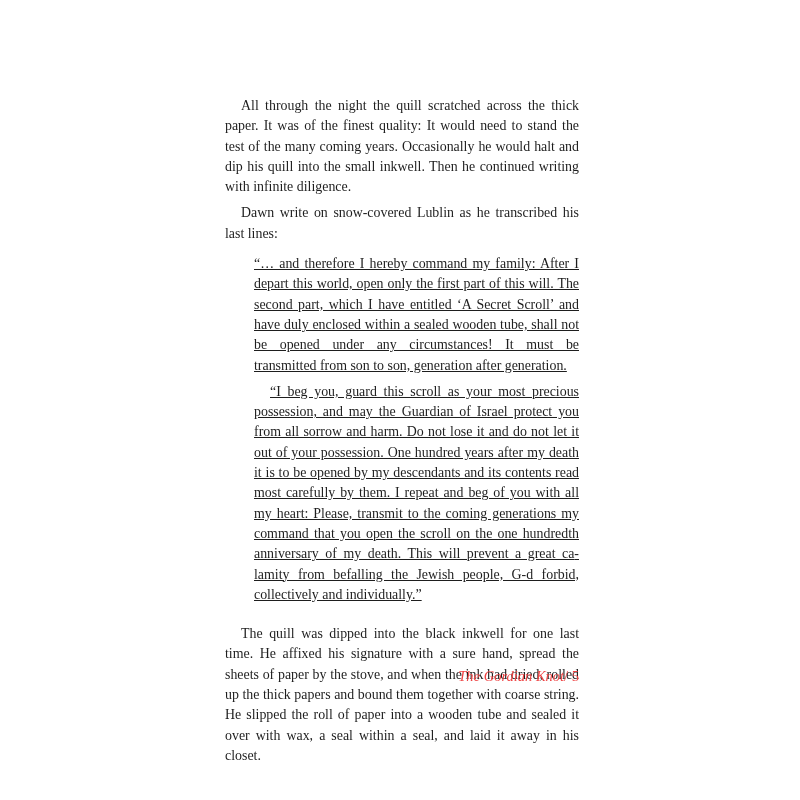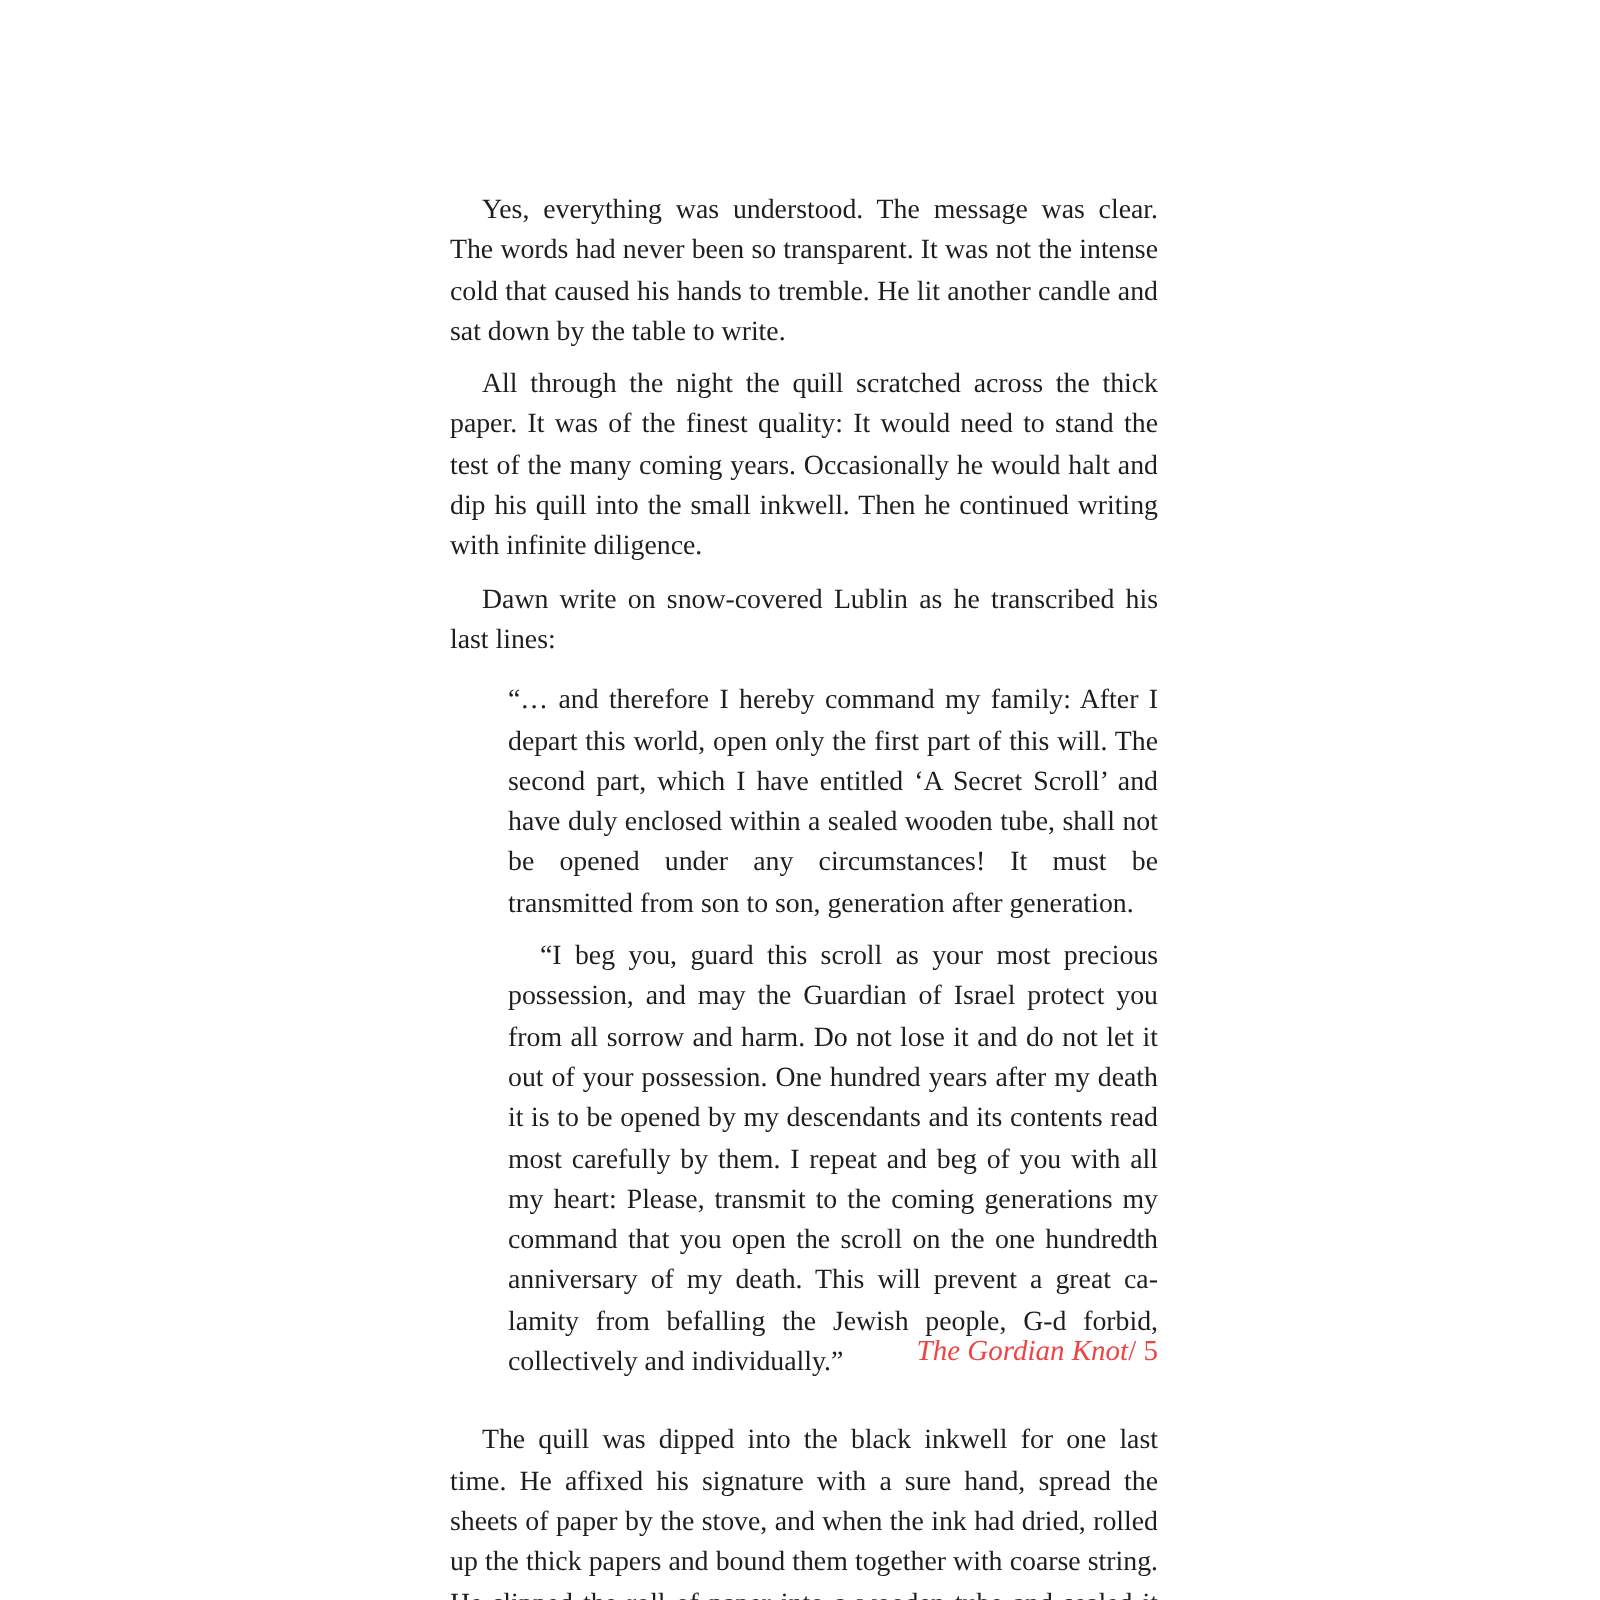--- a/index.html
+++ b/index.html
@@ -36,7 +36,6 @@
 <body>
 
 <div class="page">
-  <p class="para">Yes, everything was understood. The message was clear. The words had never been so transparent. It was not the intense cold that caused his hands to tremble. He lit another candle and sat down by the table to write.</p>
   <p class="para">All through the night the quill scratched across the thick paper. It was of the finest quality: It would need to stand the test of the many coming years. Occasionally he would halt and dip his quill into the small inkwell. Then he continued writing with infinite diligence.</p>
   <p class="para">Dawn write on snow-covered Lublin as he transcribed his last lines:</p>
 

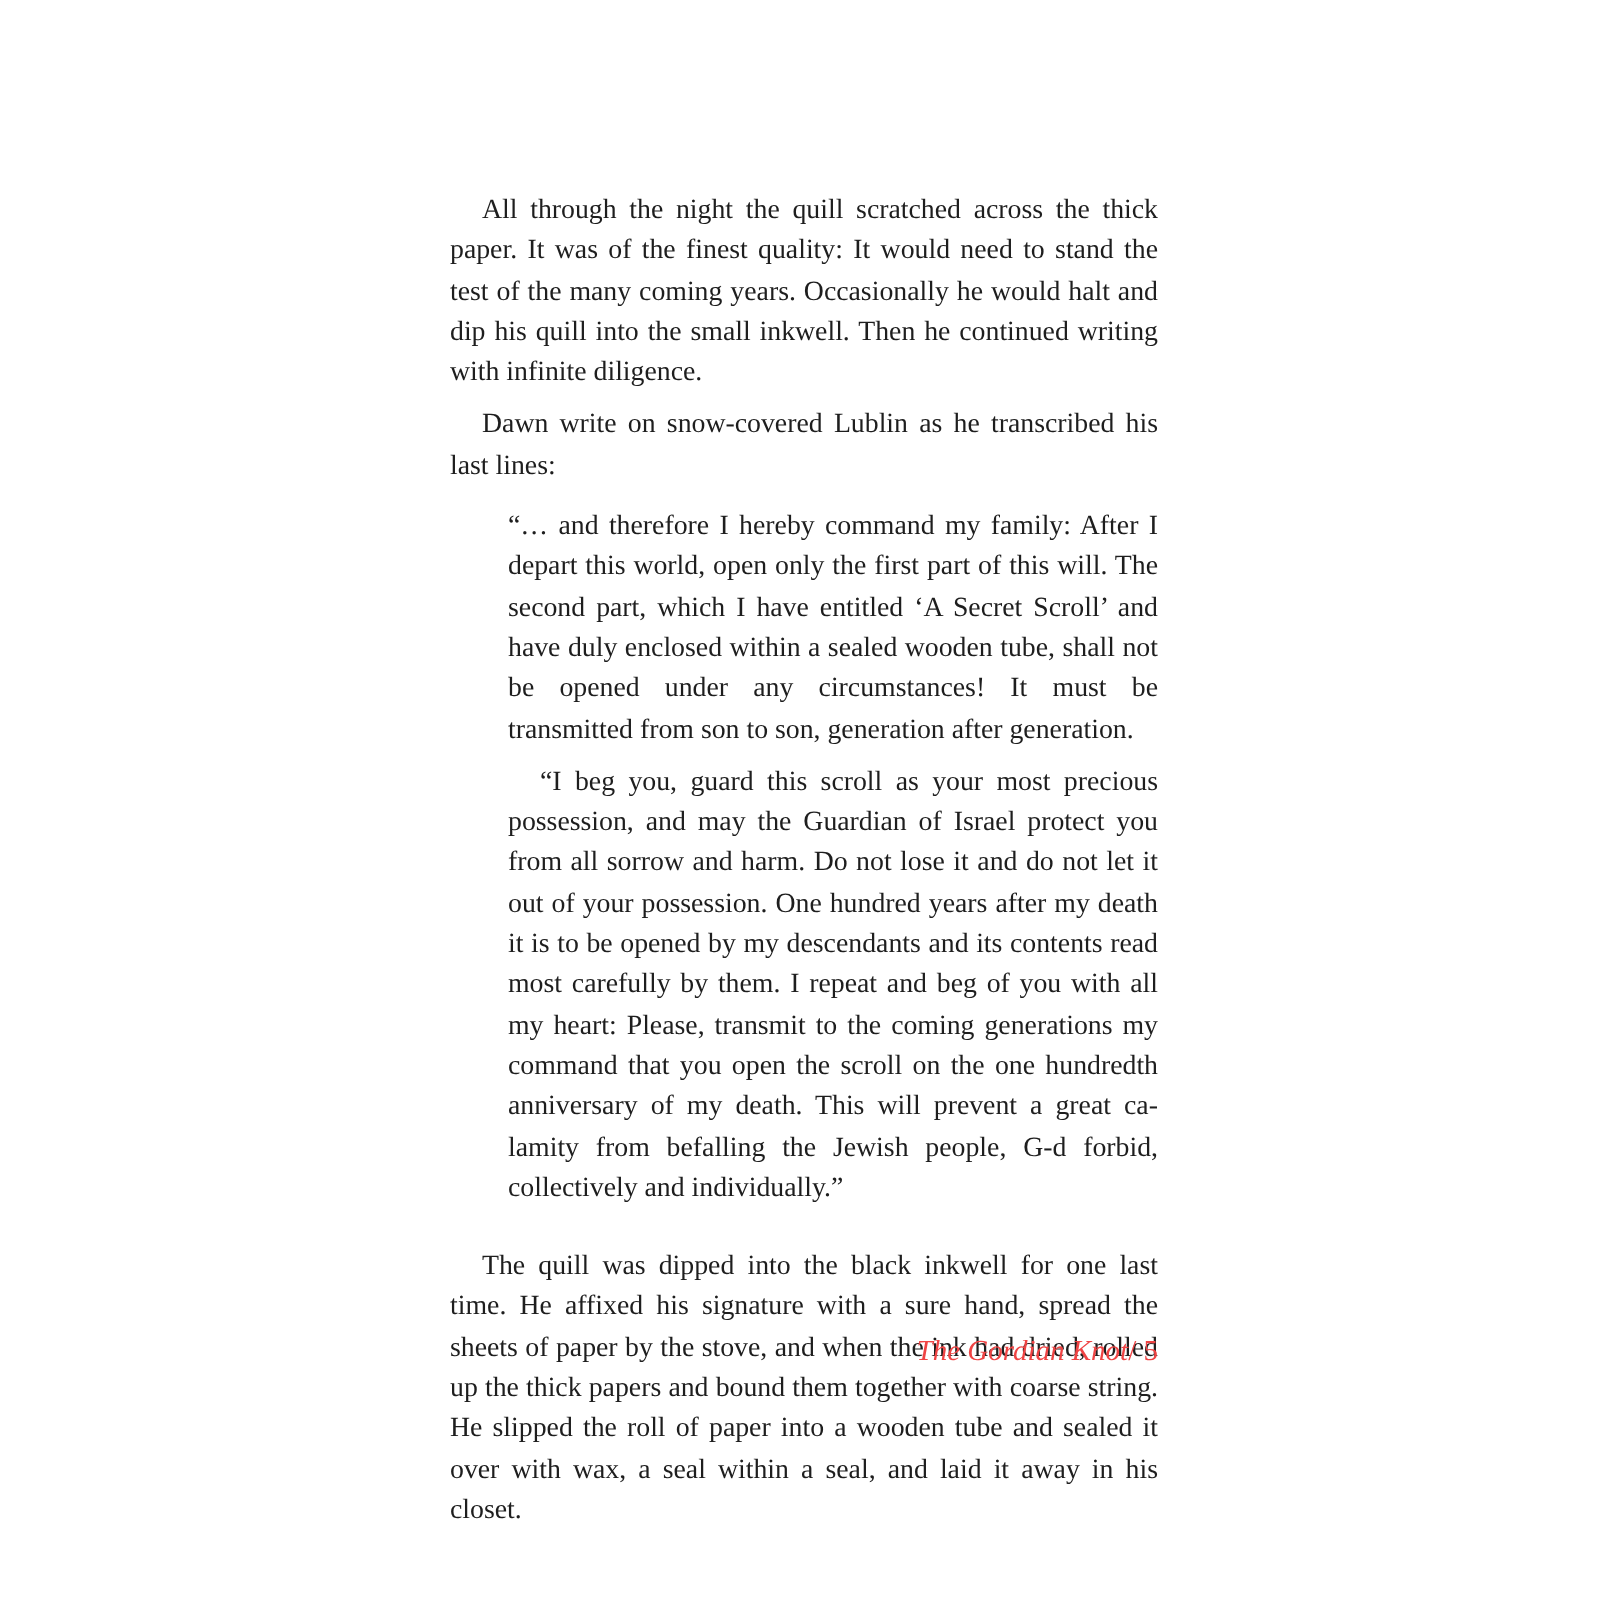--- a/index.html
+++ b/index.html
@@ -19,7 +19,7 @@
     .para { margin: 0 0 6px 0; text-indent: 16px; }
     .blockquote { margin: 10px 0 19px 29px; }
     .blockquote .para.first { text-indent: 0; }
-    .blockquote .para { margin-bottom: 6px; }
+    .blockquote .para { margin-bottom: 6px; text-decoration: underline; }
     .footer {
       position: absolute;
       left: 225px;

